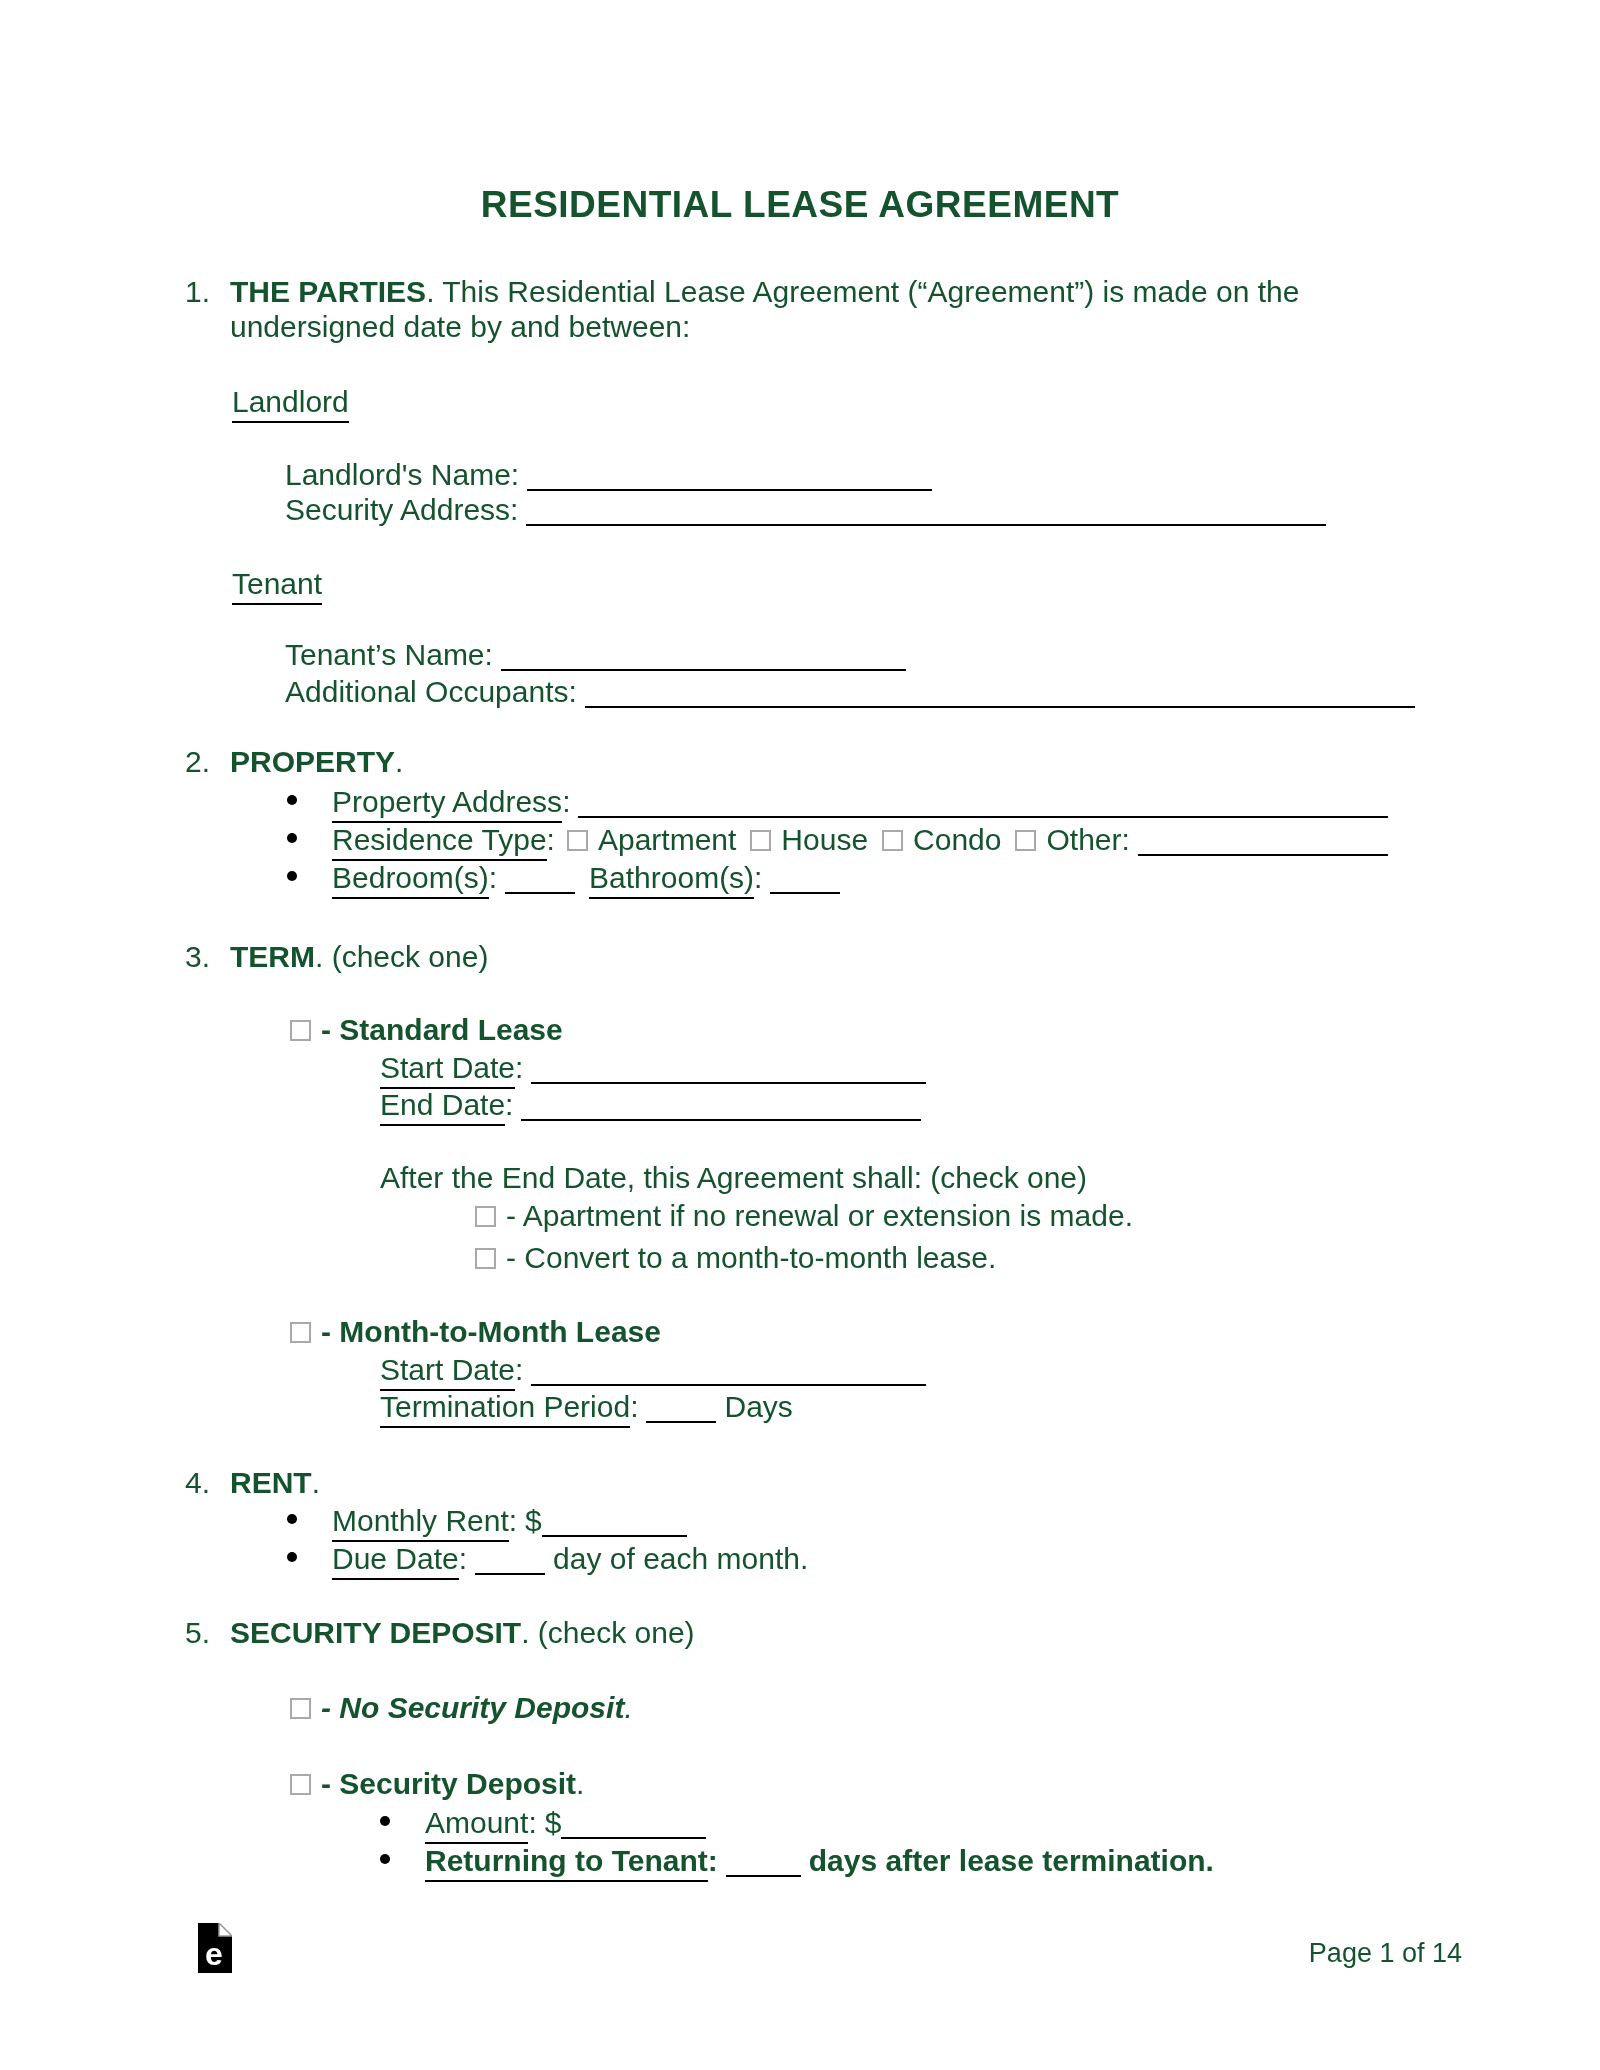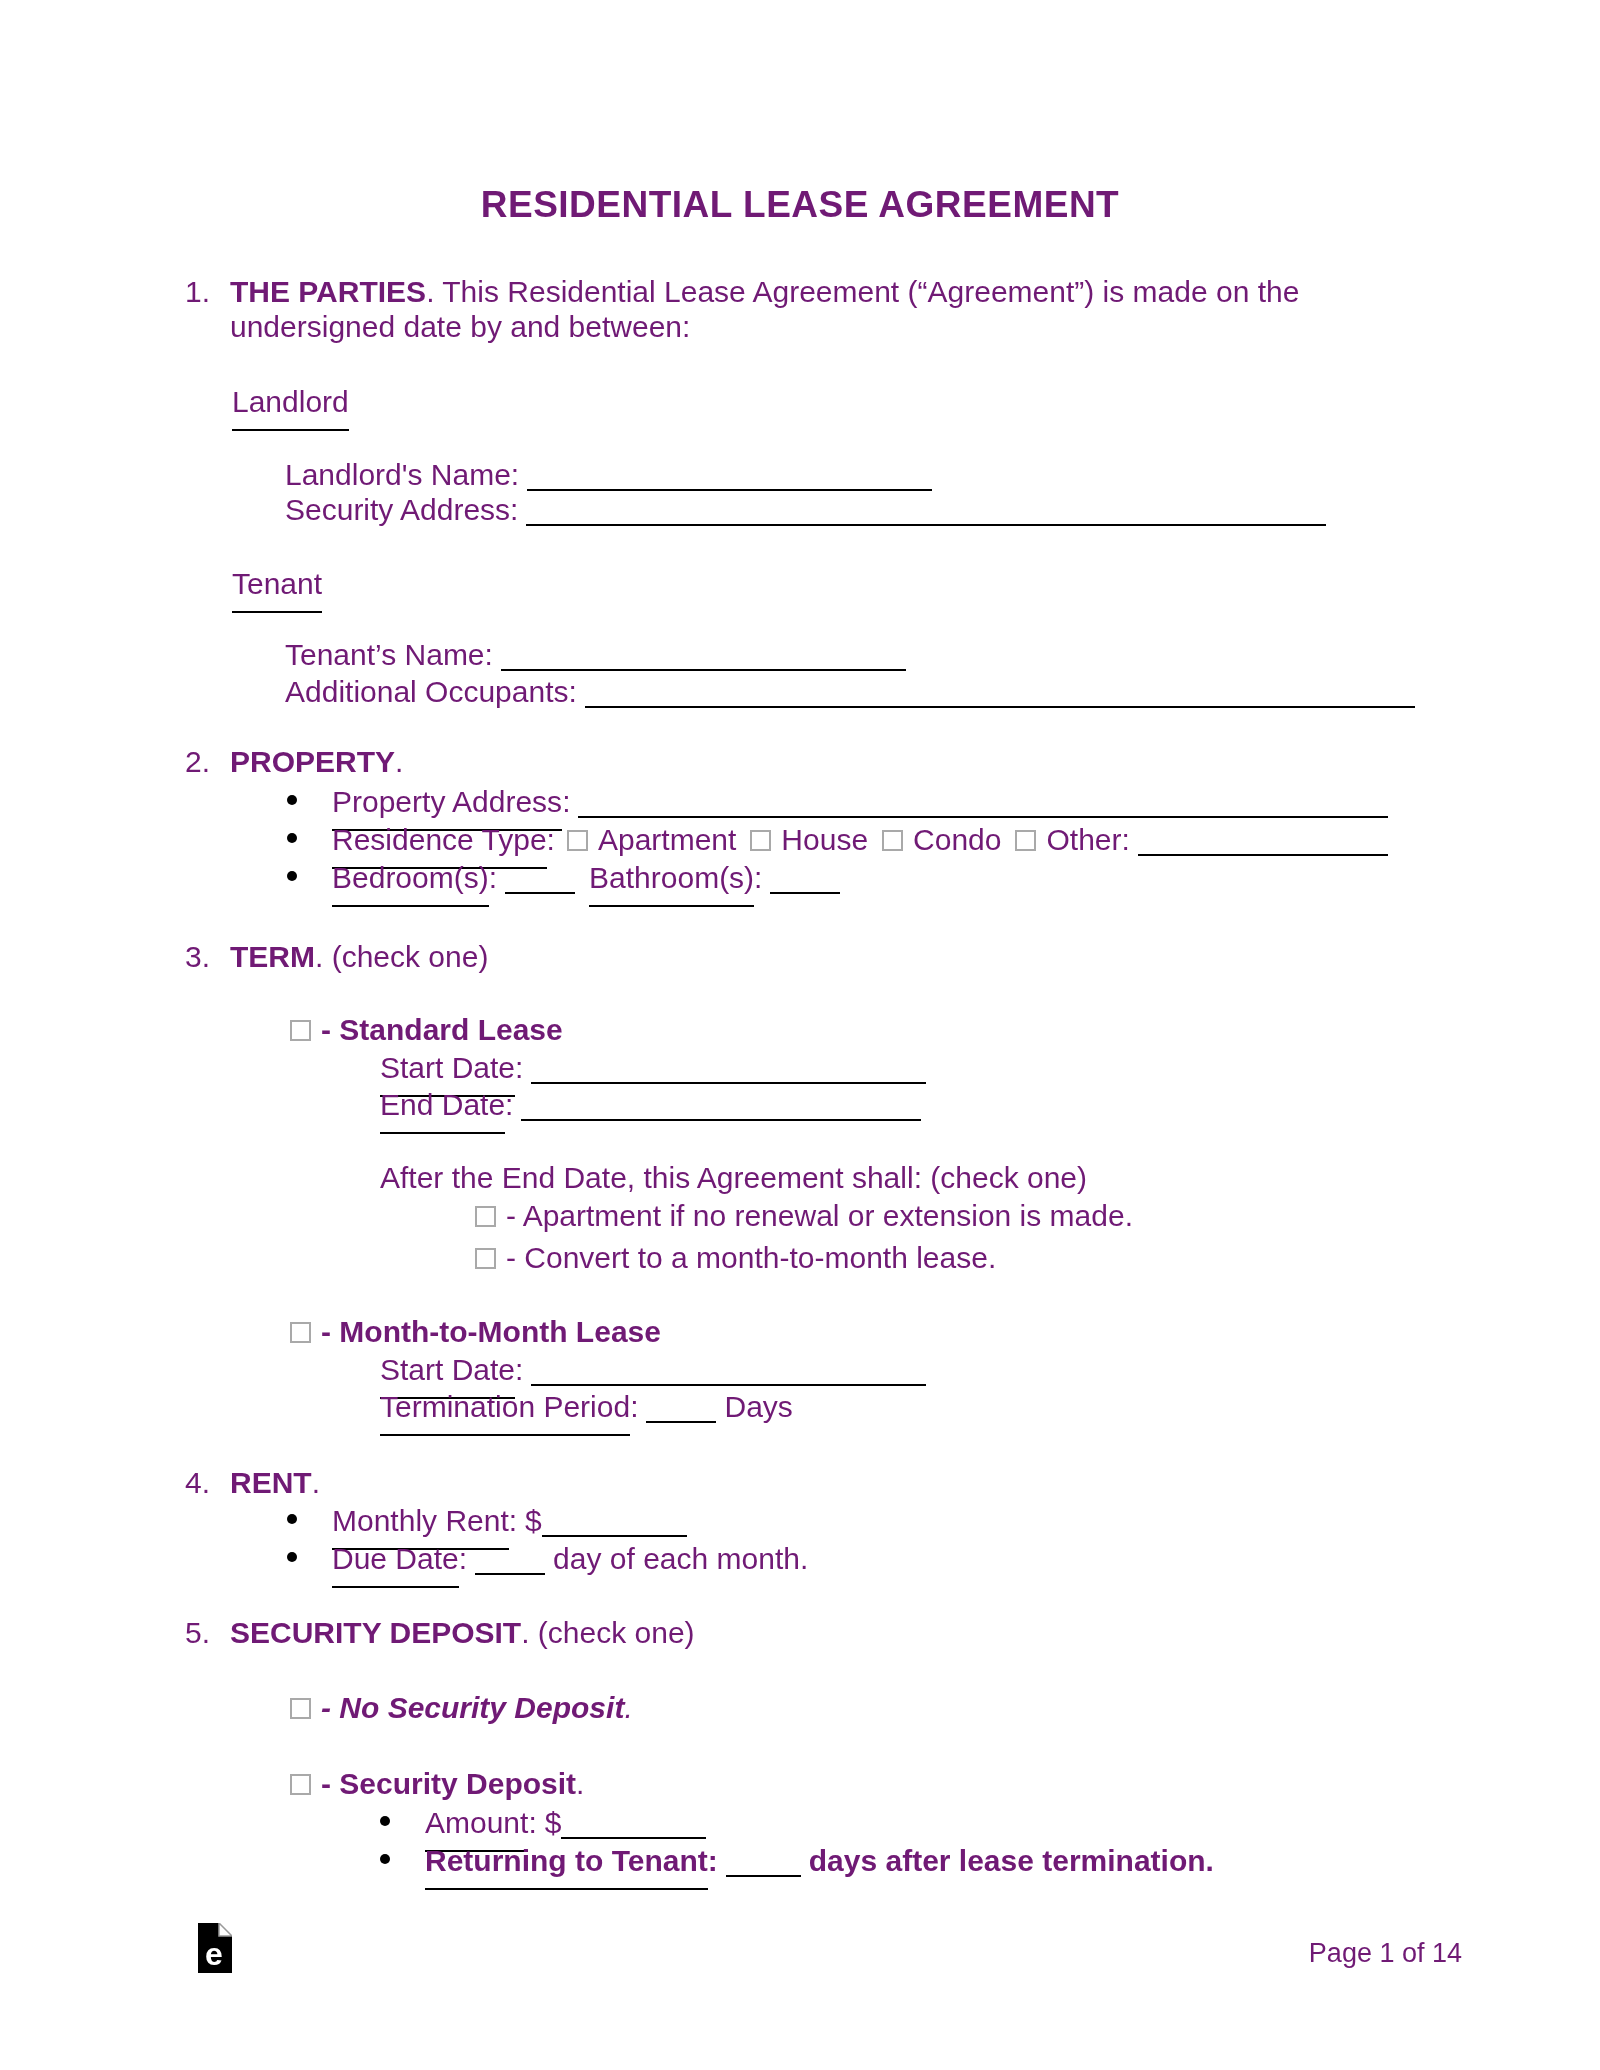--- a/index.html
+++ b/index.html
@@ -4,7 +4,7 @@
 <style>
   html,body{margin:0;padding:0;background:#ffffff;}
   .page{position:relative;width:1600px;height:2070px;background:#fff;
-        font-family:"Liberation Sans",sans-serif;font-size:30px;color:#701a75;overflow:hidden;}
+        font-family:"Liberation Sans",sans-serif;font-size:30px;color:#14532d;overflow:hidden;}
   .ln{position:absolute;white-space:nowrap;line-height:1.2;}
   .b{font-weight:bold;}
   .title{font-weight:bold;font-size:37px;width:1600px;text-align:center;letter-spacing:.5px;}

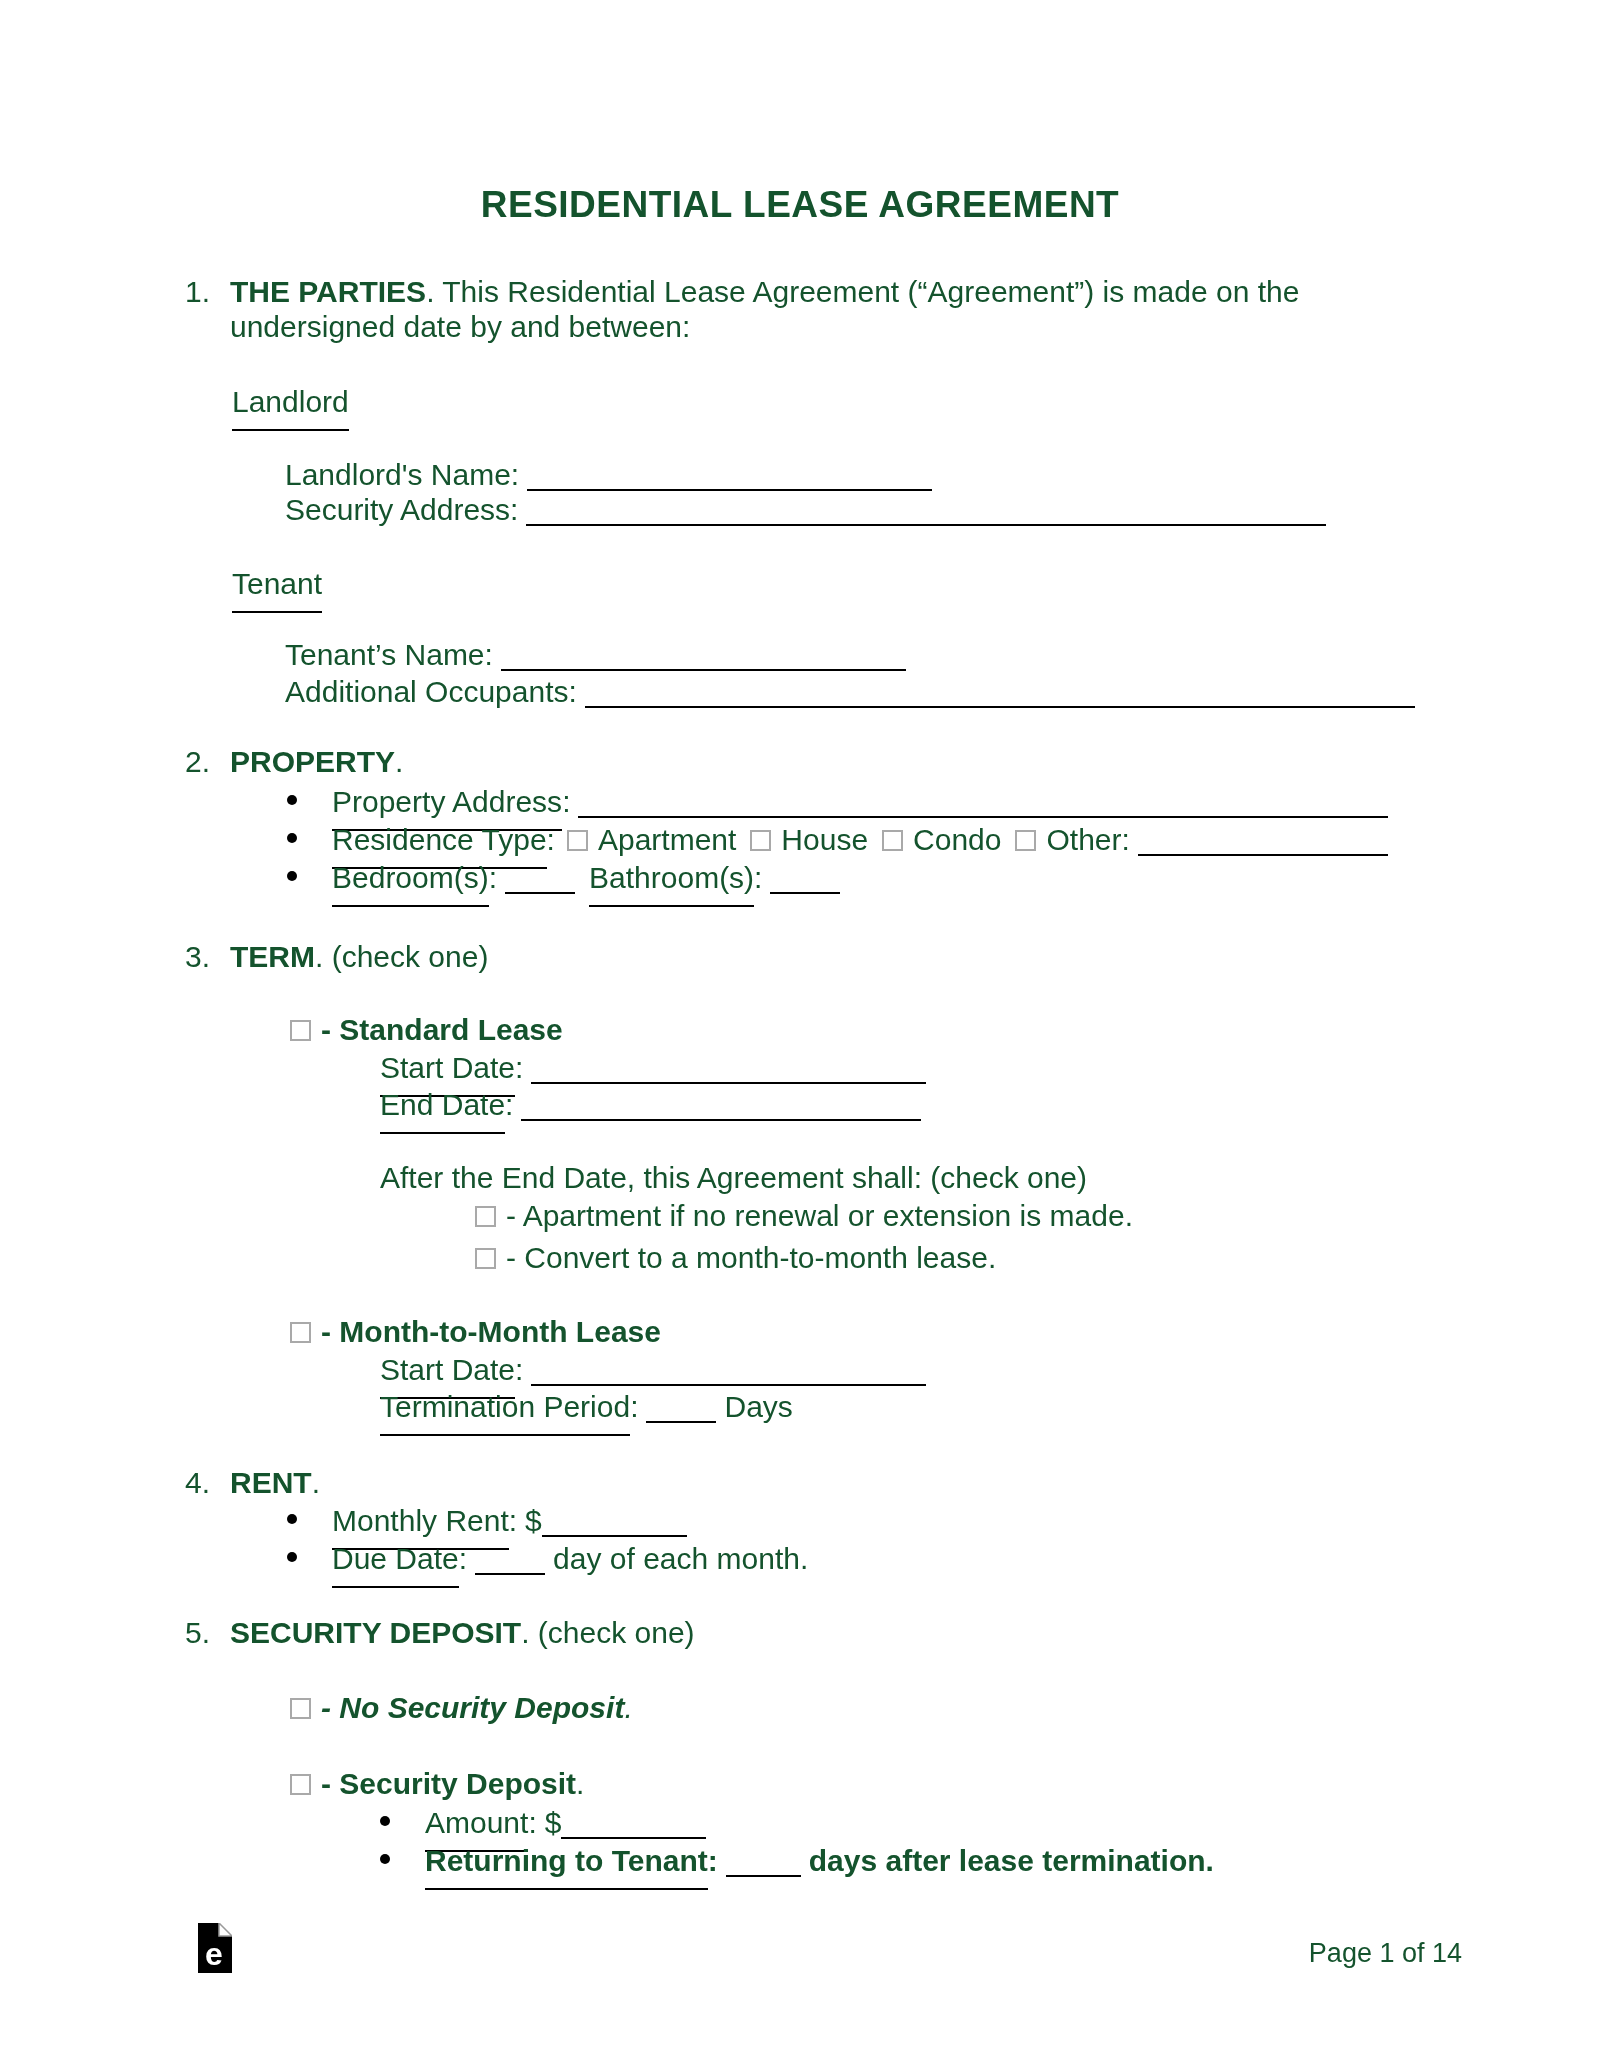--- a/index.html
+++ b/index.html
@@ -8,7 +8,7 @@
   .ln{position:absolute;white-space:nowrap;line-height:1.2;}
   .b{font-weight:bold;}
   .title{font-weight:bold;font-size:37px;width:1600px;text-align:center;letter-spacing:.5px;}
-  .ul{border-bottom:2px solid #000;padding-bottom:11px;}
+  .ul{border-bottom:2px solid #000;padding-bottom:3px;}
   .num{display:inline-block;width:45px;}
   .blank{display:inline-block;border-bottom:2px solid #000;height:30px;vertical-align:-6px;margin-left:8px;}
   .blank.tight{margin-left:6px;}

